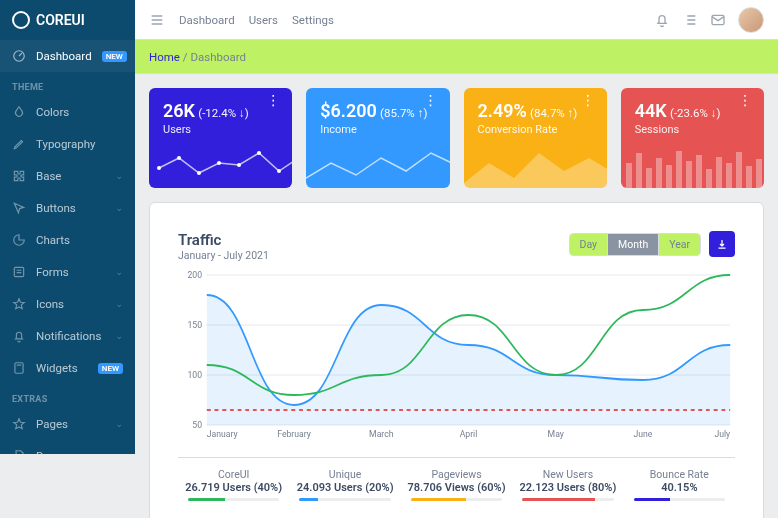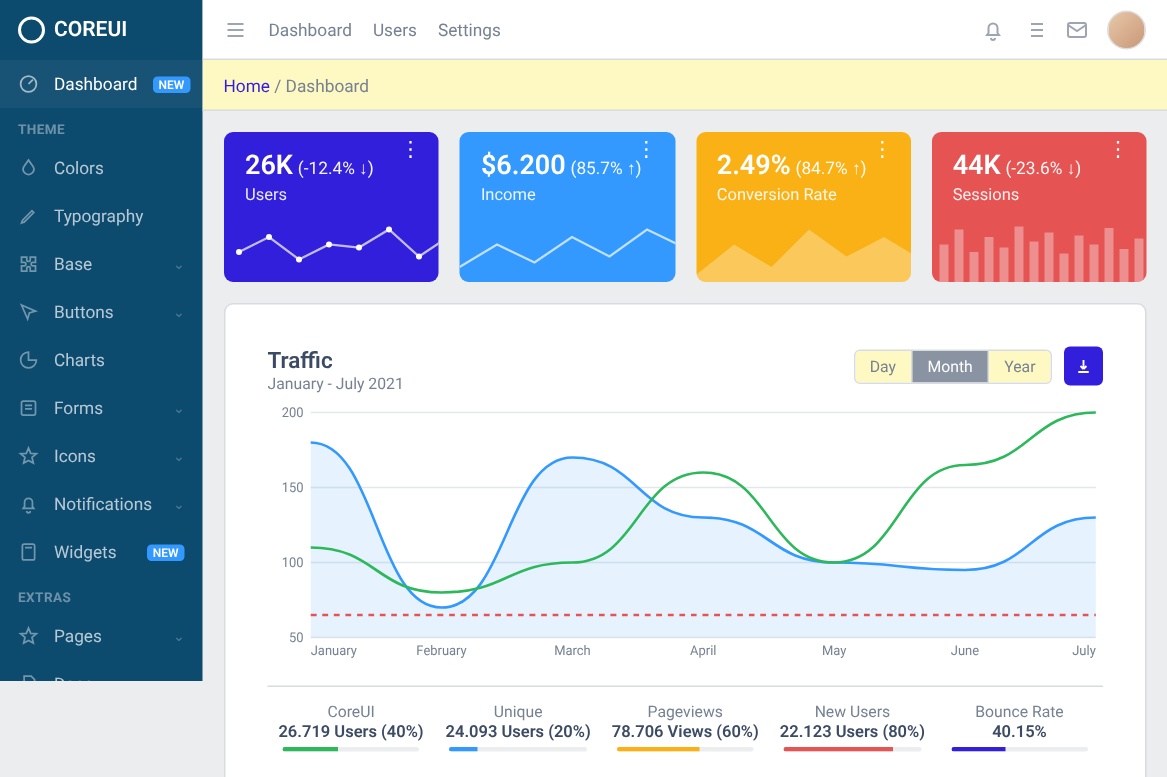--- a/index.html
+++ b/index.html
@@ -21,7 +21,7 @@
 .topbar-right{margin-left:auto;display:flex;gap:12px;align-items:center}
 .avatar{width:26px;height:26px;border-radius:50%;background:linear-gradient(135deg,#e8c8a8,#c89878);border:1px solid #ddd}
 .icon-btn{width:16px;height:16px;opacity:.55;cursor:pointer}
-.breadcrumb{height:34px;background:#fef9c3;border-bottom:1px solid #d8dbe0;display:flex;align-items:center;padding:0 14px;font-size:11.5px;color:#768192}
+.breadcrumb{height:34px;background:#bef264;border-bottom:1px solid #d8dbe0;display:flex;align-items:center;padding:0 14px;font-size:11.5px;color:#768192}
 .breadcrumb a{color:#321fdb;text-decoration:none}
 .content{padding:14px 14px 0 14px;overflow-y:auto;flex:1}
 .stats-row{display:flex;gap:14px;margin-bottom:14px}

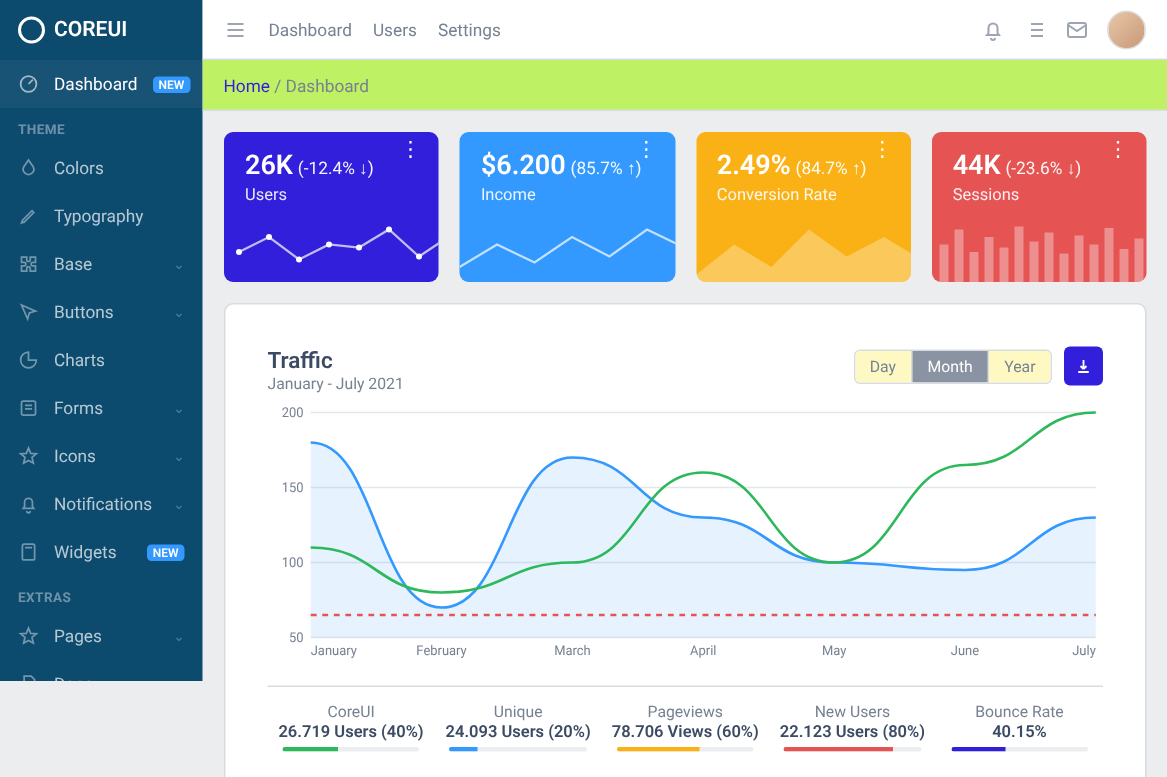--- a/index.html
+++ b/index.html
@@ -41,7 +41,7 @@
 .traffic-head .period{font-size:10.5px;color:#768192}
 .traffic-actions{margin-left:auto;display:flex;gap:8px;align-items:center}
 .btn-group{display:flex;border:1px solid #d8dbe0;border-radius:4px;overflow:hidden}
-.btn-group button{border:none;background:#fef9c3;padding:4px 10px;font-size:10.5px;color:#768192;cursor:pointer;border-right:1px solid #d8dbe0}
+.btn-group button{border:none;background:#bef264;padding:4px 10px;font-size:10.5px;color:#768192;cursor:pointer;border-right:1px solid #d8dbe0}
 .btn-group button:last-child{border-right:none}
 .btn-group button.active{background:#8a93a2;color:#fff}
 .dl-btn{width:26px;height:26px;background:#321fdb;border-radius:4px;border:none;cursor:pointer;display:flex;align-items:center;justify-content:center}

